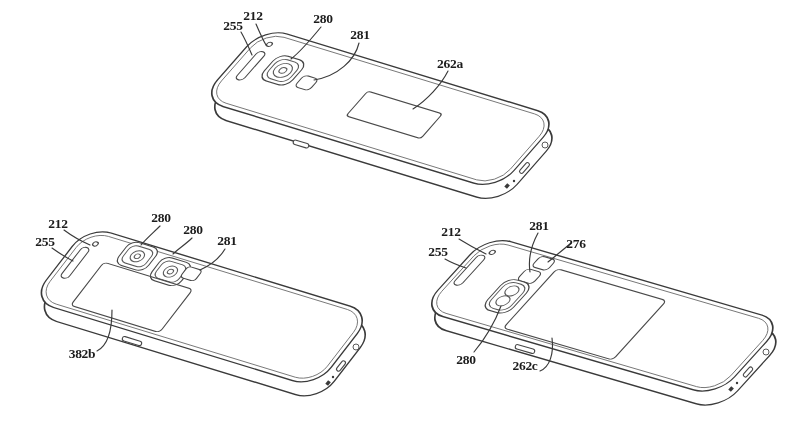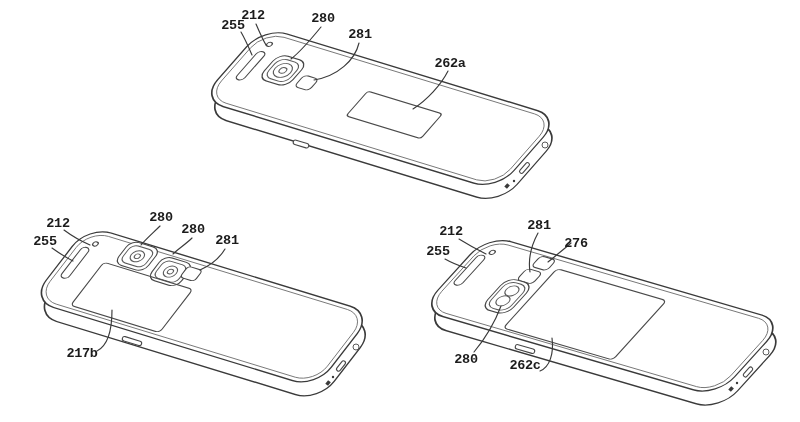--- a/index.html
+++ b/index.html
@@ -5,7 +5,7 @@
   html,body{margin:0;padding:0;background:#ffffff;}
   .stage{
     position:relative;width:800px;height:422px;background:#ffffff;
-    overflow:hidden;font-family:Liberation Mono, monospace;
+    overflow:hidden;font-family:Liberation Serif, serif;
   }
   .stage svg{position:absolute;left:0;top:0;}
   .ref{

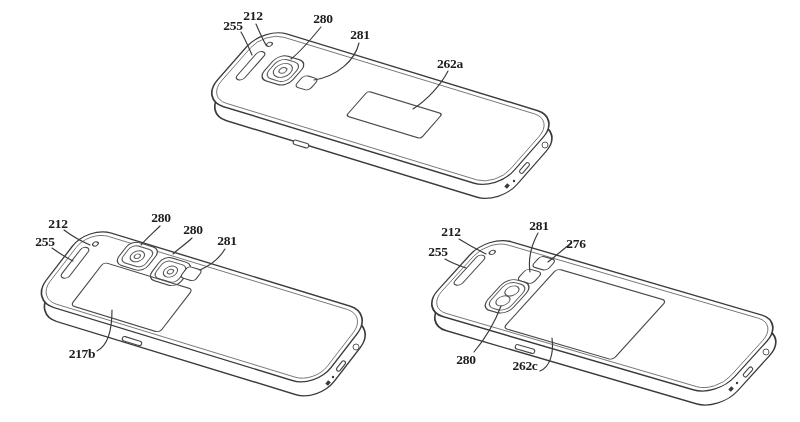--- a/index.html
+++ b/index.html
@@ -155,7 +155,7 @@
 <div class="ref" style="left:161px;top:218px">280</div>
 <div class="ref" style="left:193px;top:230px">280</div>
 <div class="ref" style="left:227px;top:241px">281</div>
-<div class="ref" style="left:82px;top:354px">217b</div>
+<div class="ref" style="left:82px;top:354px">382b</div>
 
 <div class="ref" style="left:451px;top:232px">212</div>
 <div class="ref" style="left:438px;top:252px">255</div>

